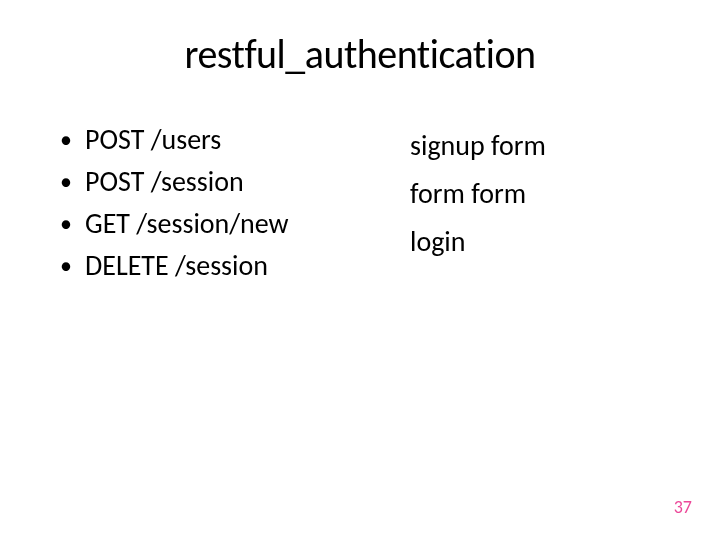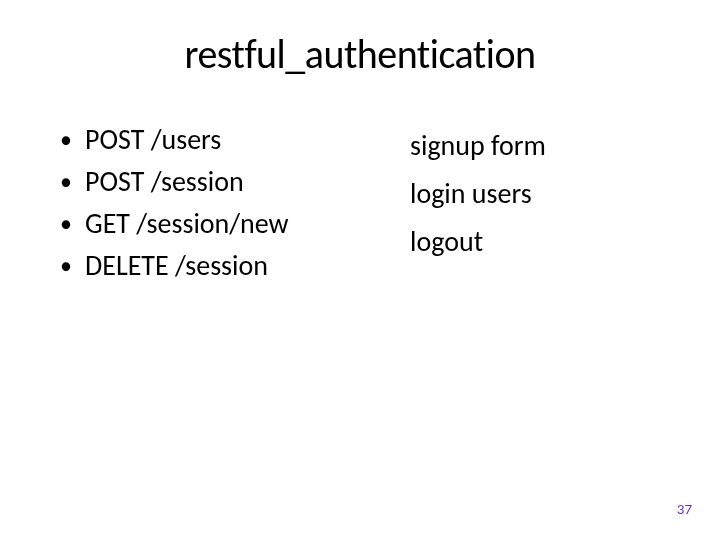--- a/index.html
+++ b/index.html
@@ -99,7 +99,7 @@
     </div>
     <div class="right-col desc-list">
       <div>signup form</div>
-      <div>login users</div>
+      <div>form form</div>
       <div>logout</div>
     </div>
   </div>

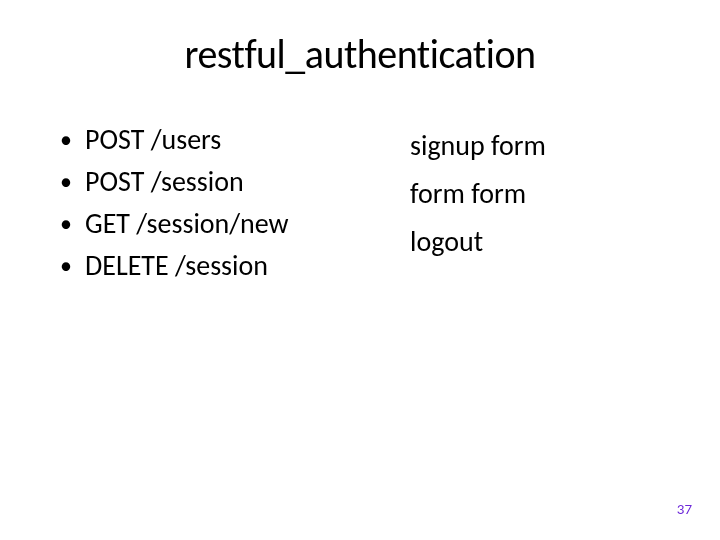--- a/index.html
+++ b/index.html
@@ -100,7 +100,7 @@
     <div class="right-col desc-list">
       <div>signup form</div>
       <div>form form</div>
-      <div>logout</div>
+      <div>login</div>
     </div>
   </div>
 

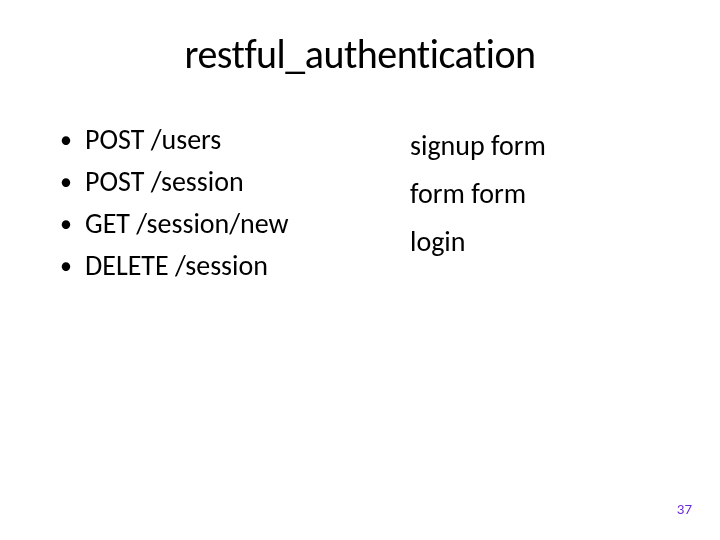--- a/index.html
+++ b/index.html
@@ -70,8 +70,8 @@
       position: absolute;
       bottom: 22px;
       right: 28px;
-      font-size: 15px;
-      color: #6d28d9;
+      font-size: 18px;
+      color: #ec4899;
     }
   </style>
 </head>

